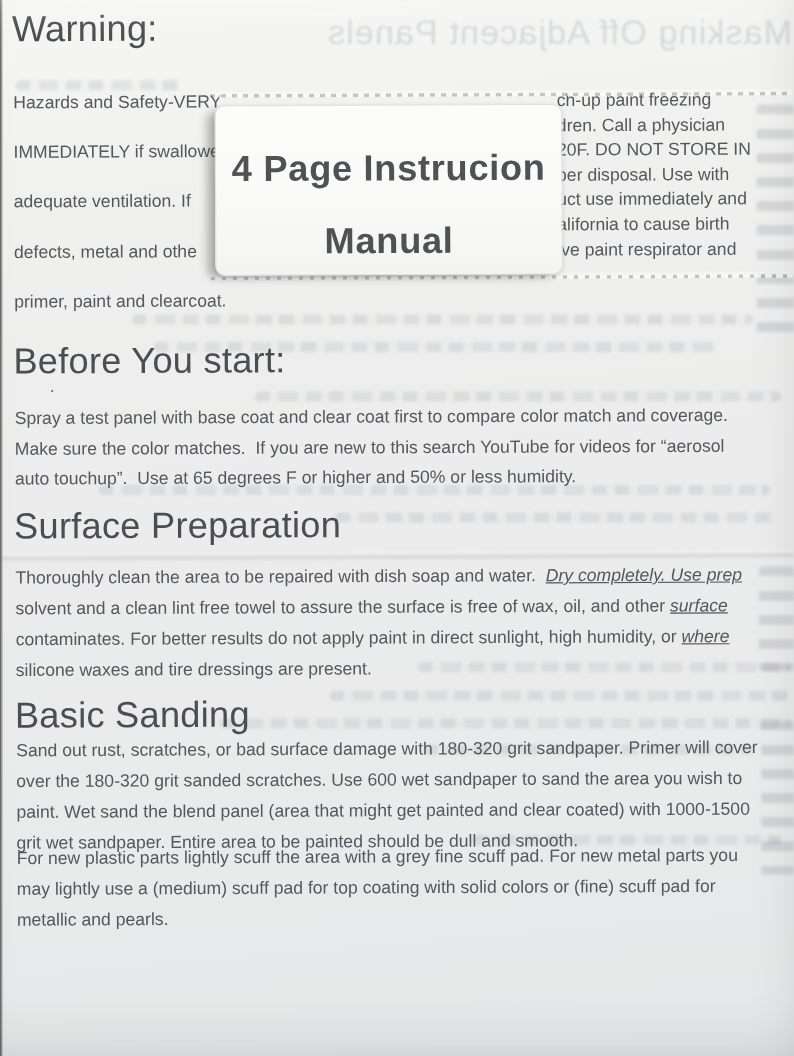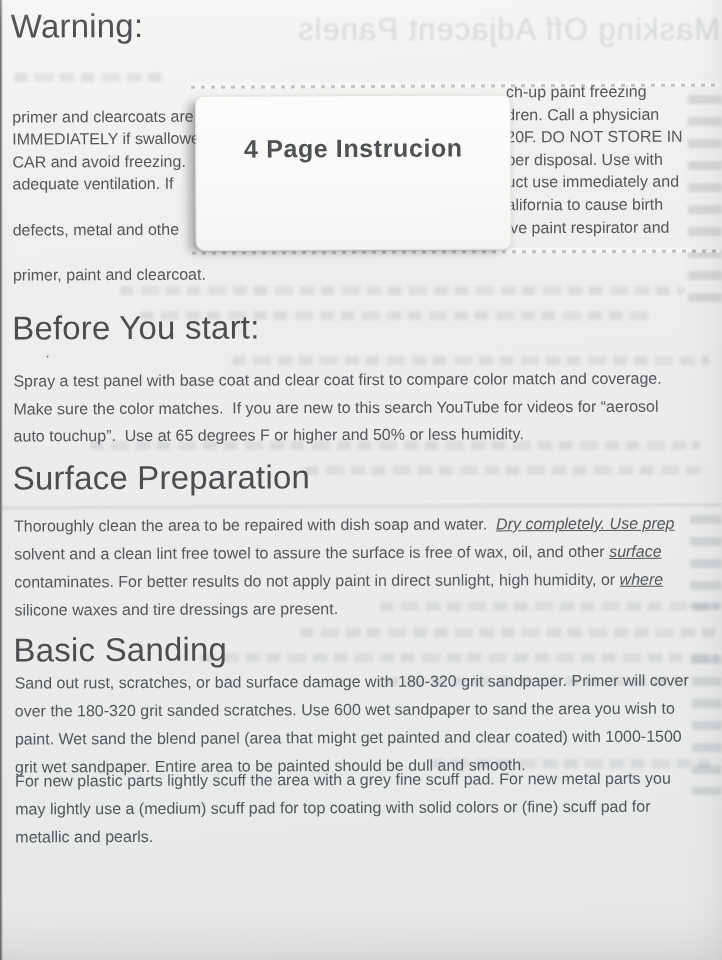--- a/index.html
+++ b/index.html
@@ -92,7 +92,7 @@
     <div class="h" style="top:6px">Warning:</div>
 
     <div class="warn">
-        <div class="wl"><span class="right">ch-up paint freezing</span></div>
+        <div class="wl"><span>Hazards and Safety-VERY</span><span class="right">ch-up paint freezing</span></div>
         <div class="wl"><span>primer and clearcoats are</span><span class="right">dren. Call a physician</span></div>
         <div class="wl"><span>IMMEDIATELY if swallowed</span><span class="right">20F. DO NOT STORE IN</span></div>
         <div class="wl"><span>CAR and avoid freezing.</span><span class="right">per disposal. Use with</span></div>

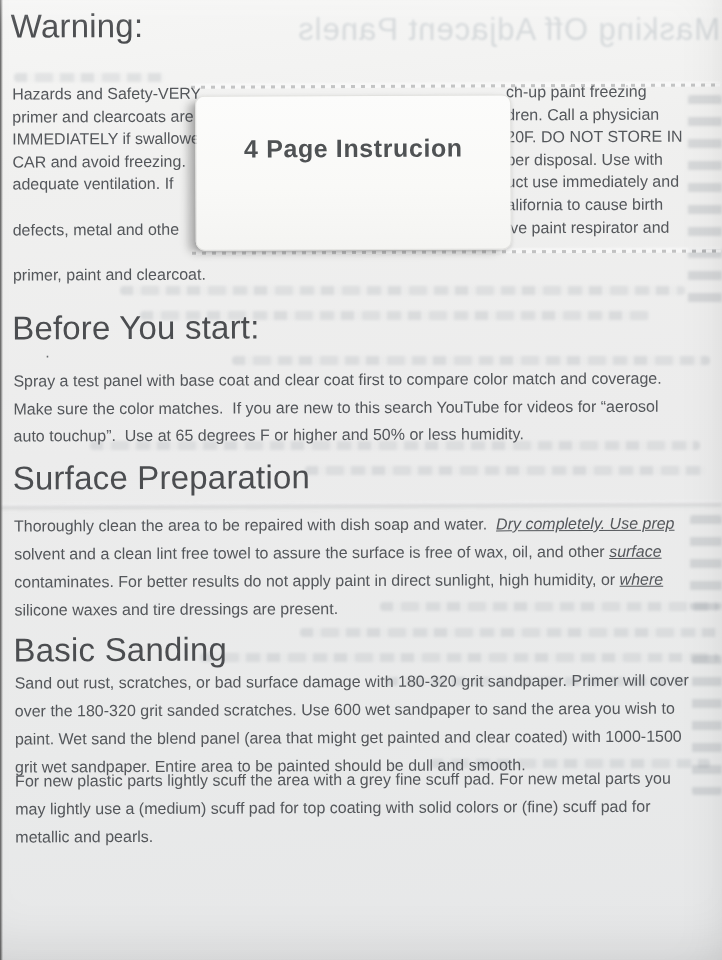--- a/index.html
+++ b/index.html
@@ -93,7 +93,7 @@
 
     <div class="warn">
         <div class="wl"><span>Hazards and Safety-VERY</span><span class="right">ch-up paint freezing</span></div>
-        <div class="wl"><span>primer and clearcoats are</span><span class="right">dren. Call a physician</span></div>
+        <div class="wl"><span class="right">dren. Call a physician</span></div>
         <div class="wl"><span>IMMEDIATELY if swallowed</span><span class="right">20F. DO NOT STORE IN</span></div>
         <div class="wl"><span>CAR and avoid freezing.</span><span class="right">per disposal. Use with</span></div>
         <div class="wl"><span>adequate ventilation. If</span><span class="right">uct use immediately and</span></div>

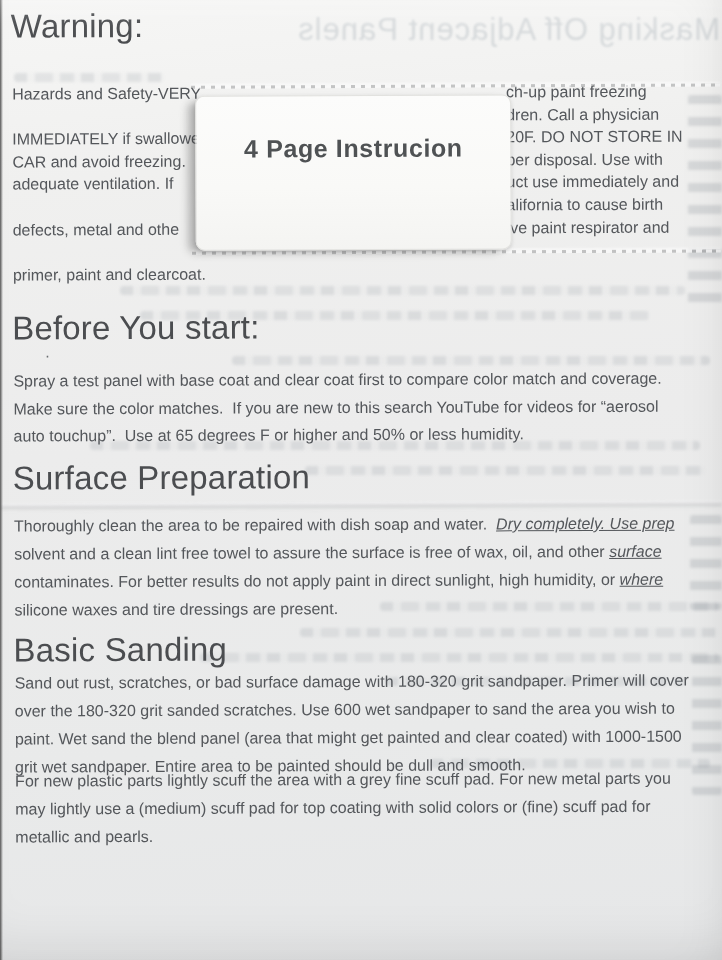--- a/index.html
+++ b/index.html
@@ -95,7 +95,7 @@
         <div class="wl"><span>Hazards and Safety-VERY</span><span class="right">ch-up paint freezing</span></div>
         <div class="wl"><span class="right">dren. Call a physician</span></div>
         <div class="wl"><span>IMMEDIATELY if swallowed</span><span class="right">20F. DO NOT STORE IN</span></div>
-        <div class="wl"><span>CAR and avoid freezing.</span><span class="right">per disposal. Use with</span></div>
+        <div class="wl"><span class="right">per disposal. Use with</span></div>
         <div class="wl"><span>adequate ventilation. If</span><span class="right">uct use immediately and</span></div>
         <div class="wl"><span class="right">alifornia to cause birth</span></div>
         <div class="wl"><span>defects, metal and othe</span><span class="right">ive paint respirator and</span></div>

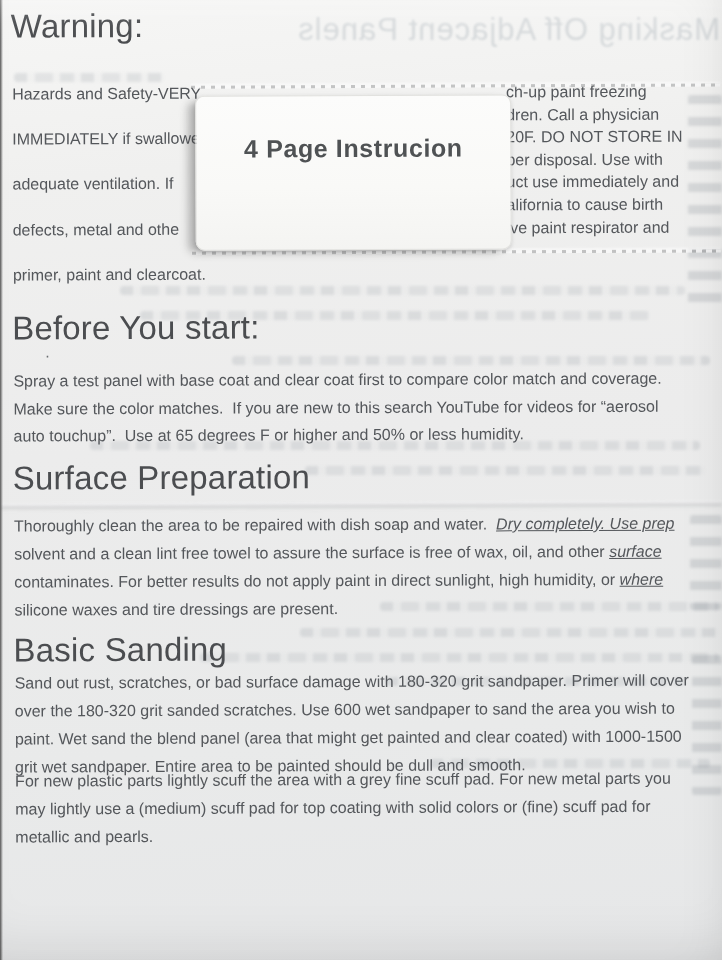--- a/index.html
+++ b/index.html
@@ -64,7 +64,7 @@
     display:flex; flex-direction:column; align-items:center; justify-content:flex-start;
     padding-top:38px; box-sizing:border-box; gap:28px;
   }
-  .sticker .line{font-size:25px; font-weight:700; color:#4f5254; letter-spacing:.6px; white-space:nowrap;}
+  .sticker .line{font-size:33px; font-weight:700; color:#4f5254; letter-spacing:.6px; white-space:nowrap;}
 </style>
 </head>
 <body>

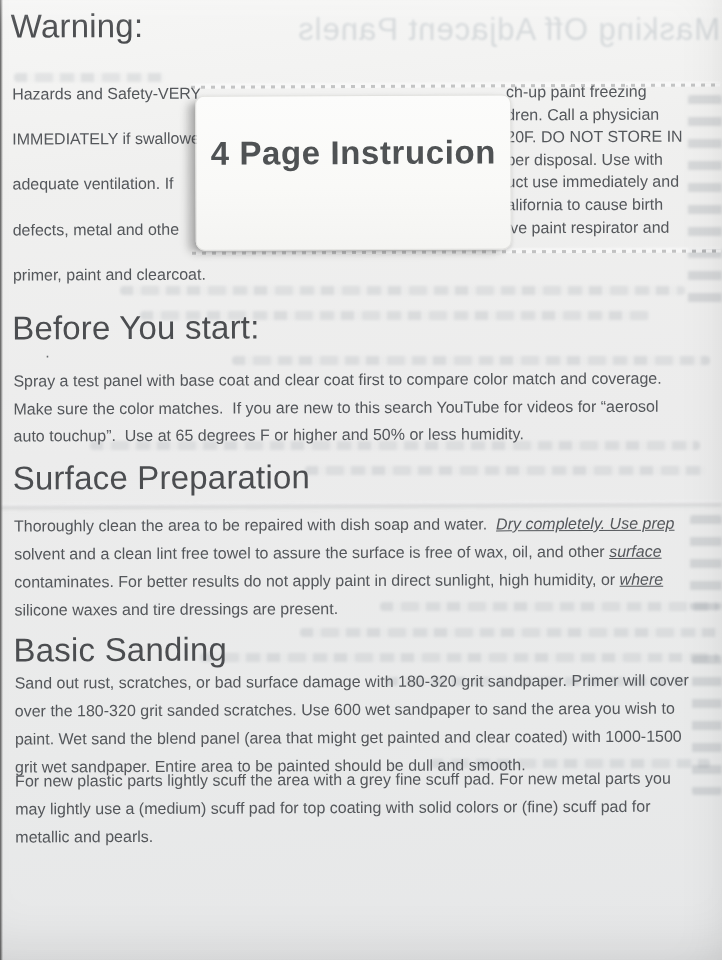--- a/index.html
+++ b/index.html
@@ -108,6 +108,7 @@
 
     <div class="sticker">
       <div class="line">4 Page Instrucion</div>
+      <div class="line">Manual</div>
     </div>
 
     <div class="h" style="top:308px">Before You start:</div>

